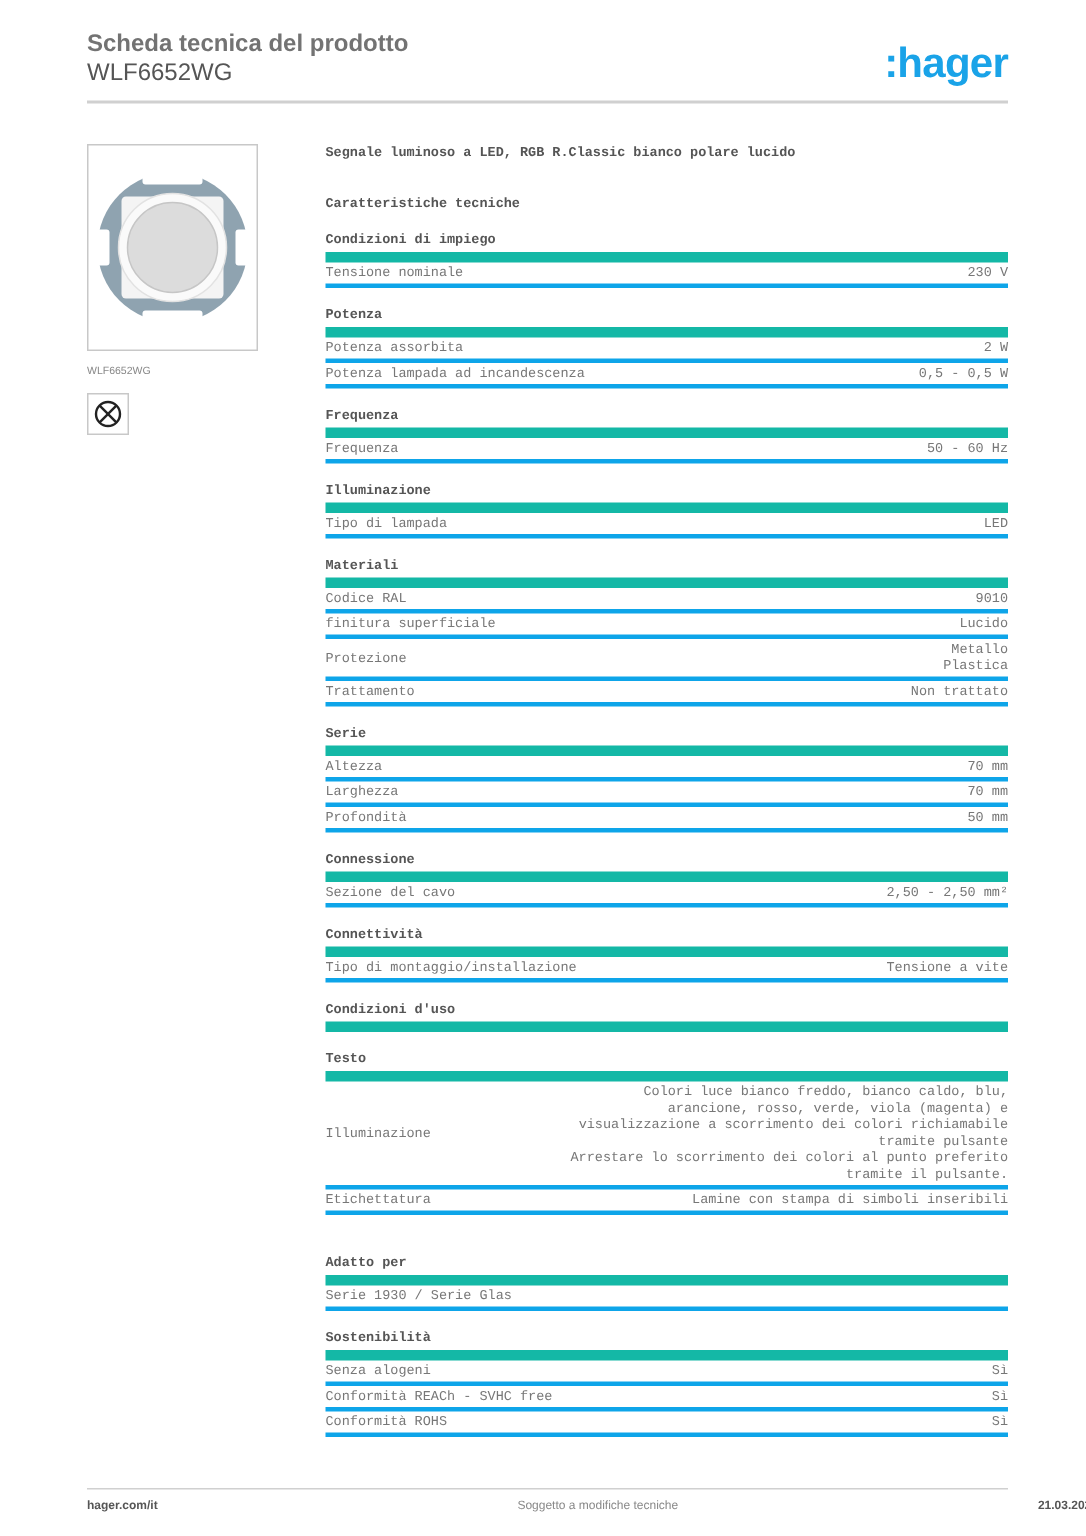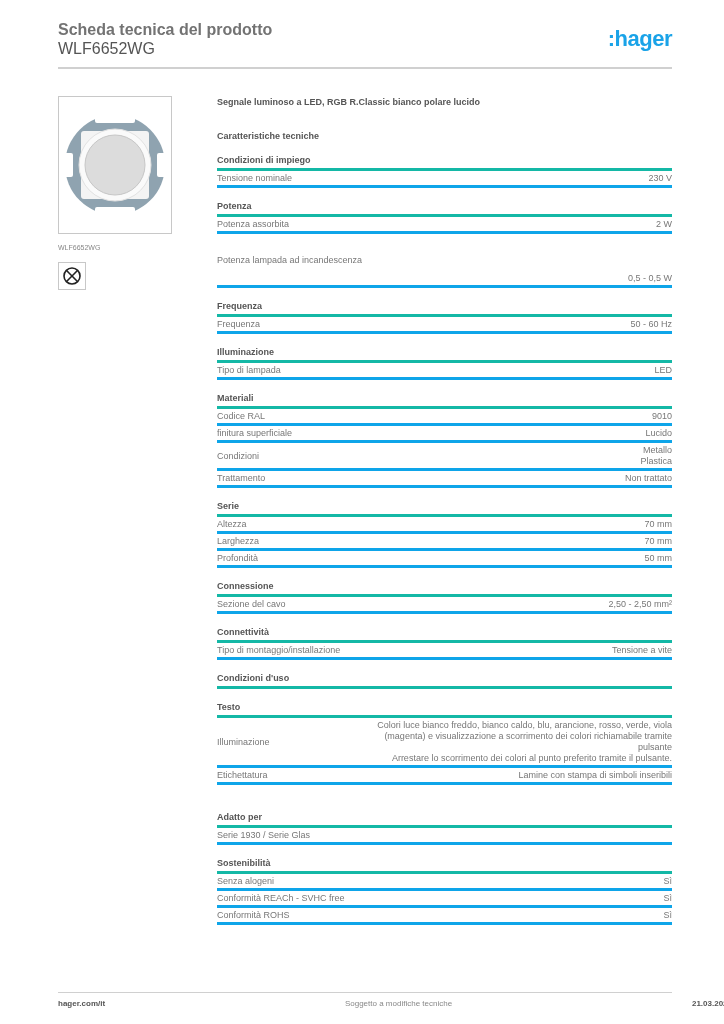--- a/index.html
+++ b/index.html
@@ -7,7 +7,7 @@
   .header { position:absolute; left:58px; top:20px; width:614px; }
   .title { font-size:16px; font-weight:bold; color:#737373; line-height:19px; margin:0; }
   .subtitle { font-size:16px; color:#555; line-height:19px; margin:0; }
-  .logo { position:absolute; right:0; top:6px; font-size:22px; font-weight:bold; color:#1aa3e8; letter-spacing:-0.5px; }
+  .logo { position:absolute; right:0; top:6px; font-size:28px; font-weight:bold; color:#1aa3e8; letter-spacing:-0.5px; }
   .header-rule { position:absolute; left:58px; top:67px; width:614px; height:2px; background:#d0d0d0; }
   .product-img { position:absolute; left:58px; top:96px; width:114px; height:138px; border:1px solid #c8c8c8; box-sizing:border-box; background:#fff; }
   .img-code { position:absolute; left:58px; top:244px; font-size:7px; color:#888; }

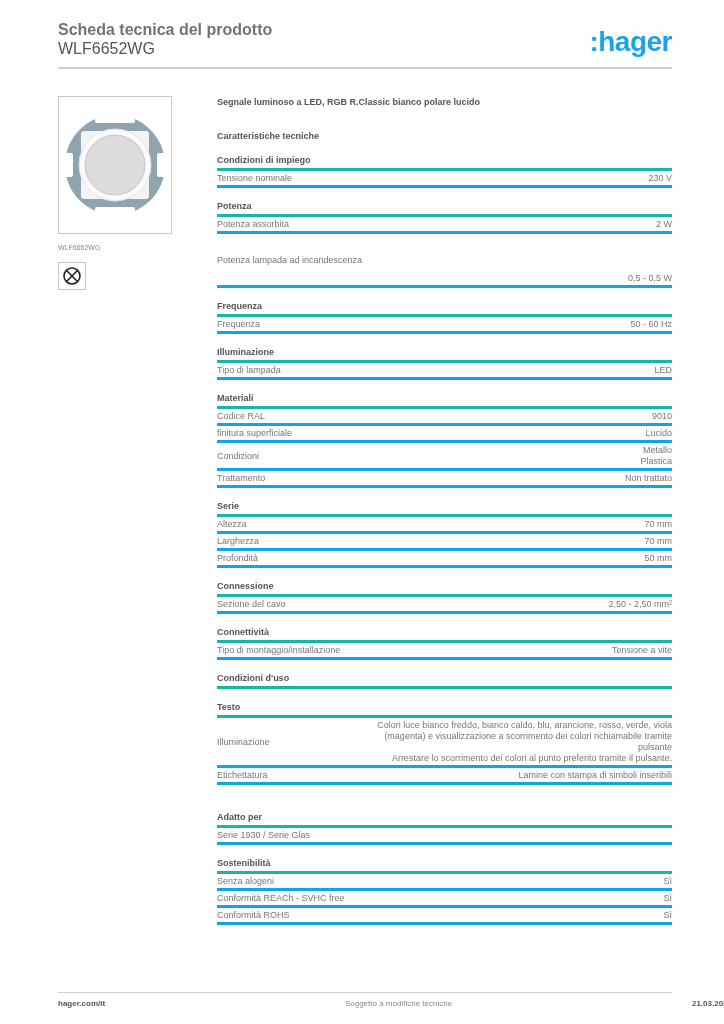--- a/index.html
+++ b/index.html
@@ -12,7 +12,7 @@
   .product-img { position:absolute; left:58px; top:96px; width:114px; height:138px; border:1px solid #c8c8c8; box-sizing:border-box; background:#fff; }
   .img-code { position:absolute; left:58px; top:244px; font-size:7px; color:#888; }
   .symbol-box { position:absolute; left:58px; top:262px; width:28px; height:28px; border:1px solid #c8c8c8; box-sizing:border-box; display:flex; align-items:center; justify-content:center; }
-  .main { position:absolute; left:217px; top:96px; width:455px; }
+  .main { position:absolute; left:217px; top:96px; width:455px;font-family:Liberation Mono, monospace; }
   .desc { font-size:9px; font-weight:bold; color:#555; margin:0; line-height:12px; }
   .char-title { font-size:9px; font-weight:bold; color:#555; margin-top:22px; line-height:12px; }
   .section { margin-top:12px; }

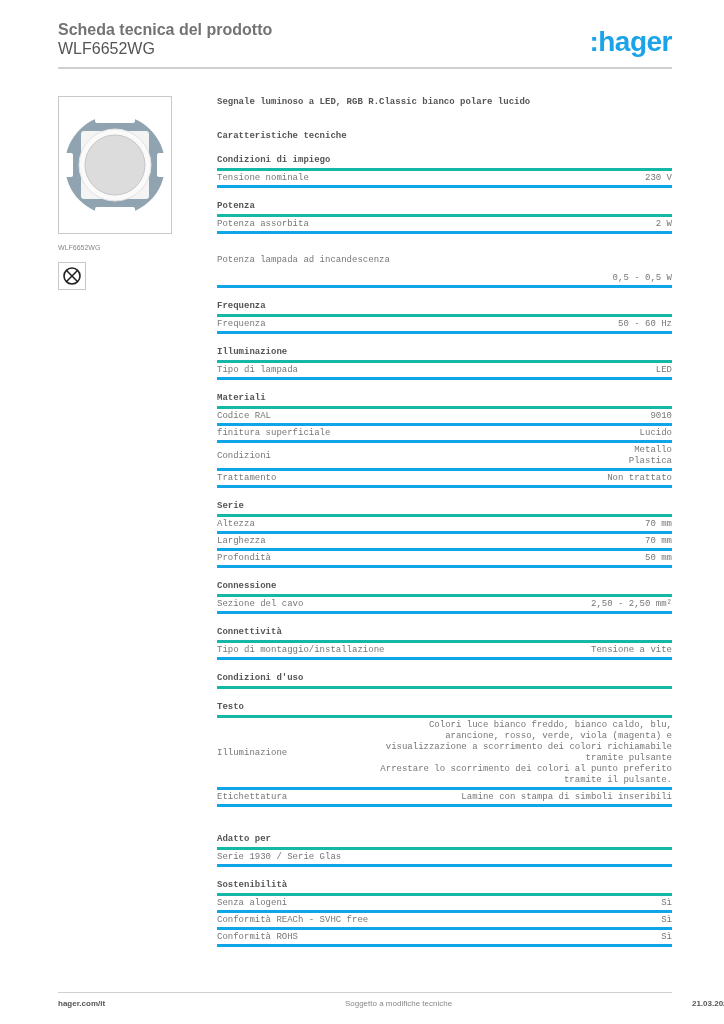--- a/index.html
+++ b/index.html
@@ -16,7 +16,7 @@
   .desc { font-size:9px; font-weight:bold; color:#555; margin:0; line-height:12px; }
   .char-title { font-size:9px; font-weight:bold; color:#555; margin-top:22px; line-height:12px; }
   .section { margin-top:12px; }
-  .sec-head { font-size:9px; font-weight:bold; color:#555; line-height:13px; border-bottom:3px solid #14b8a6; padding-bottom:1px; }
+  .sec-head { font-size:9px; font-weight:bold; color:#555; line-height:13px; border-bottom:7px solid #14b8a6; padding-bottom:1px; }
   .row { display:flex; justify-content:space-between; font-size:9px; color:#777; line-height:11px; padding:2px 0 1px 0; border-bottom:3px solid #0ea5e9;align-items:center; }
   .row .val { text-align:right; }
   .row.multi .val { max-width:300px; }

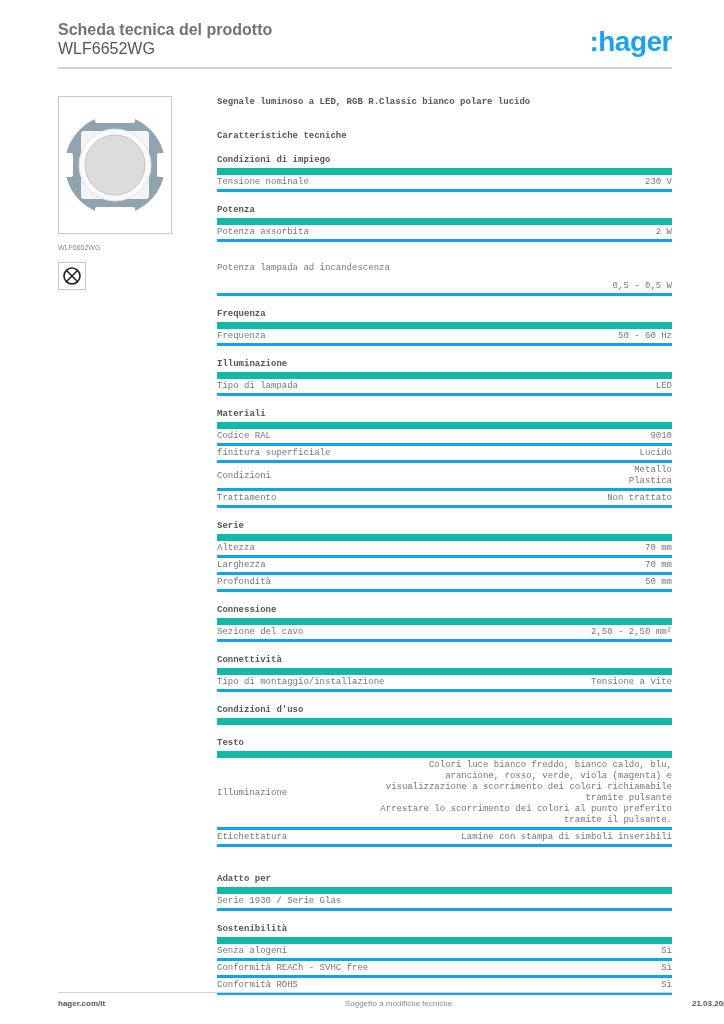--- a/index.html
+++ b/index.html
@@ -75,7 +75,7 @@
         </div>
         <div class="row">
           <span class="lbl">Potenza lampada ad incandescenza</span>
-          <span class="val" style="white-space: pre-line; margin-top: 37px;">0,5 - 0,5 W</span>
+          <span class="val" style="white-space: pre-line;">0,5 - 0,5 W</span>
         </div>
       </div>
       <div class="section">

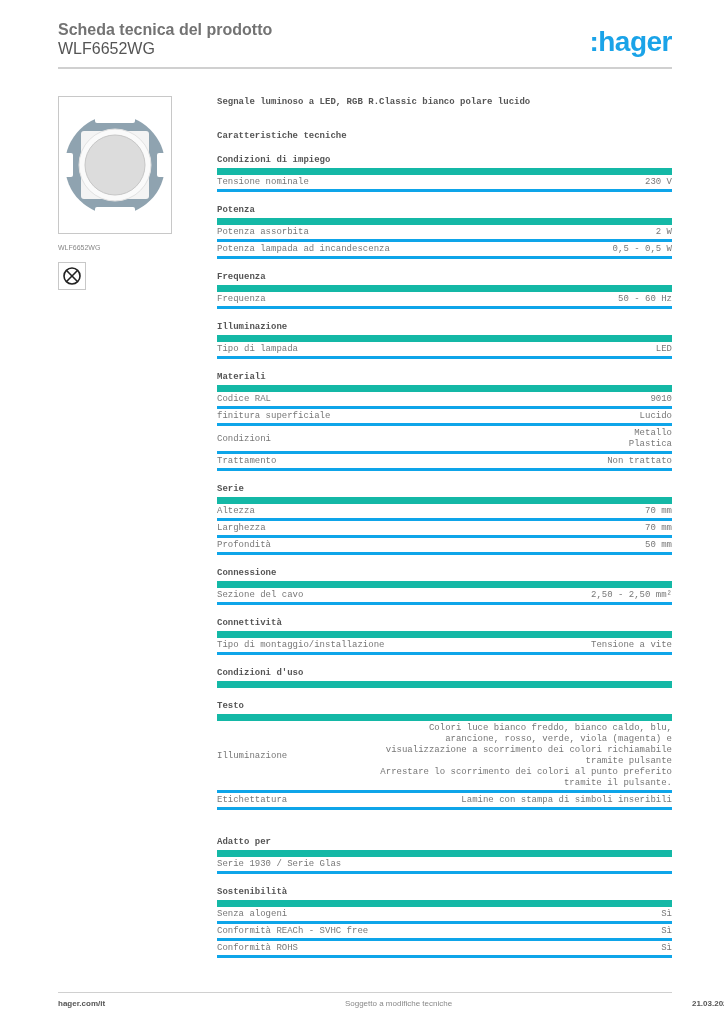--- a/index.html
+++ b/index.html
@@ -103,7 +103,7 @@
           <span class="val" style="white-space: pre-line;">Lucido</span>
         </div>
         <div class="row">
-          <span class="lbl">Condizioni</span>
+          <span class="lbl">Protezione</span>
           <span class="val" style="white-space: pre-line;">Metallo
 Plastica</span>
         </div>

